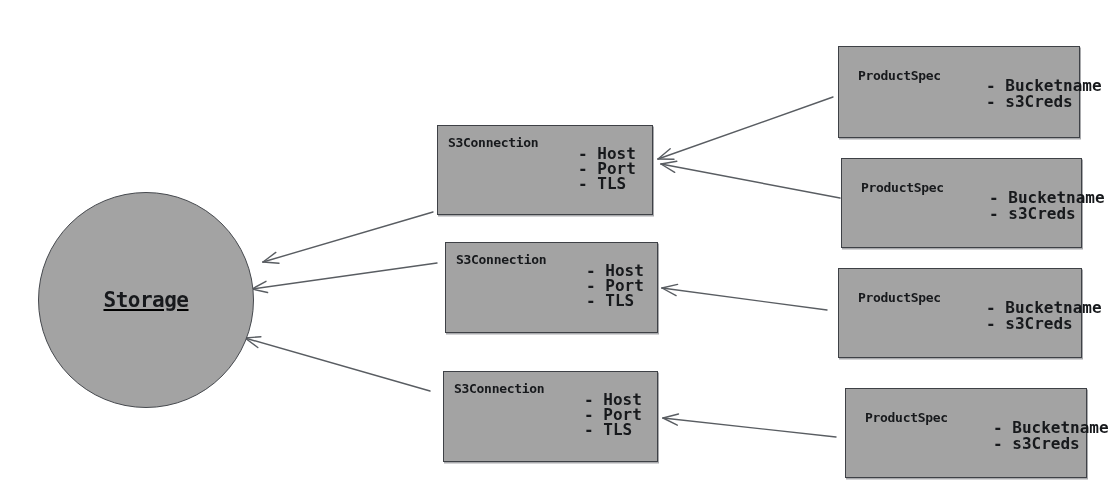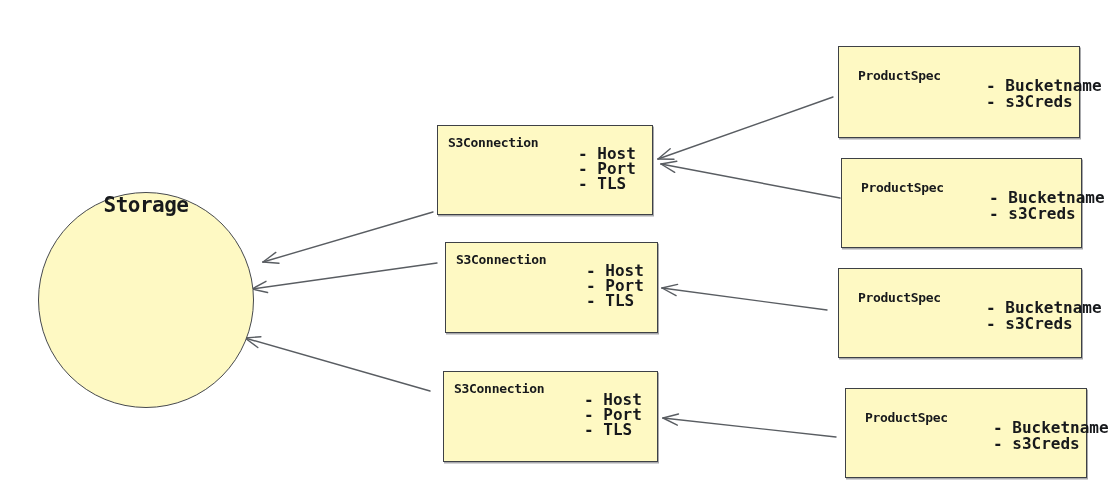--- a/index.html
+++ b/index.html
@@ -25,7 +25,7 @@
   .node {
     position: absolute;
     box-sizing: border-box;
-    background: #fef9c3;
+    background: #a3a3a3;
   }
   .node.box {
     border: 1.5px solid #3e4146;

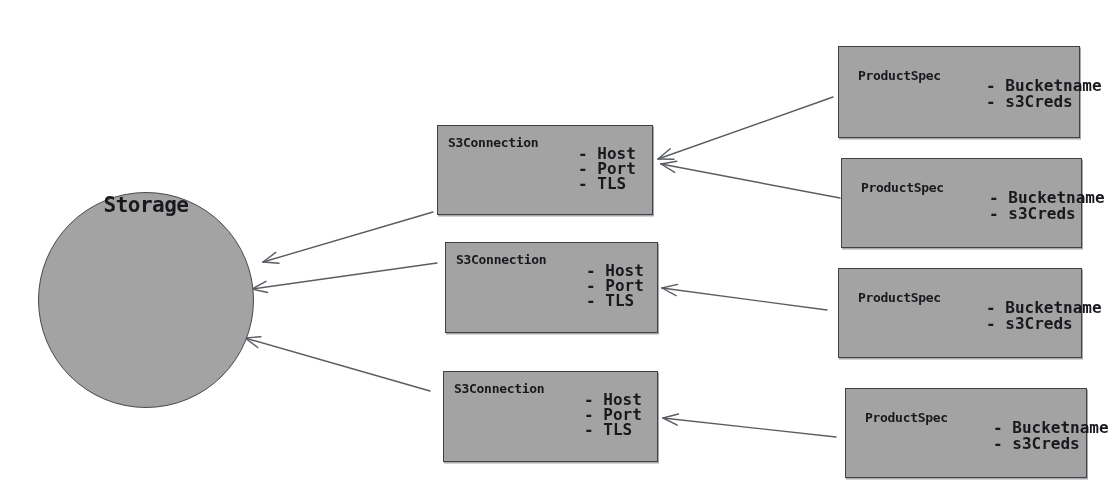--- a/index.html
+++ b/index.html
@@ -35,7 +35,9 @@
     border: 1.6px solid #46494e;
     border-radius: 50%;
     display: flex;
+    align-items: center;
     justify-content: center;
+    text-decoration: underline;
   }
   .node-title {
     position: absolute;

